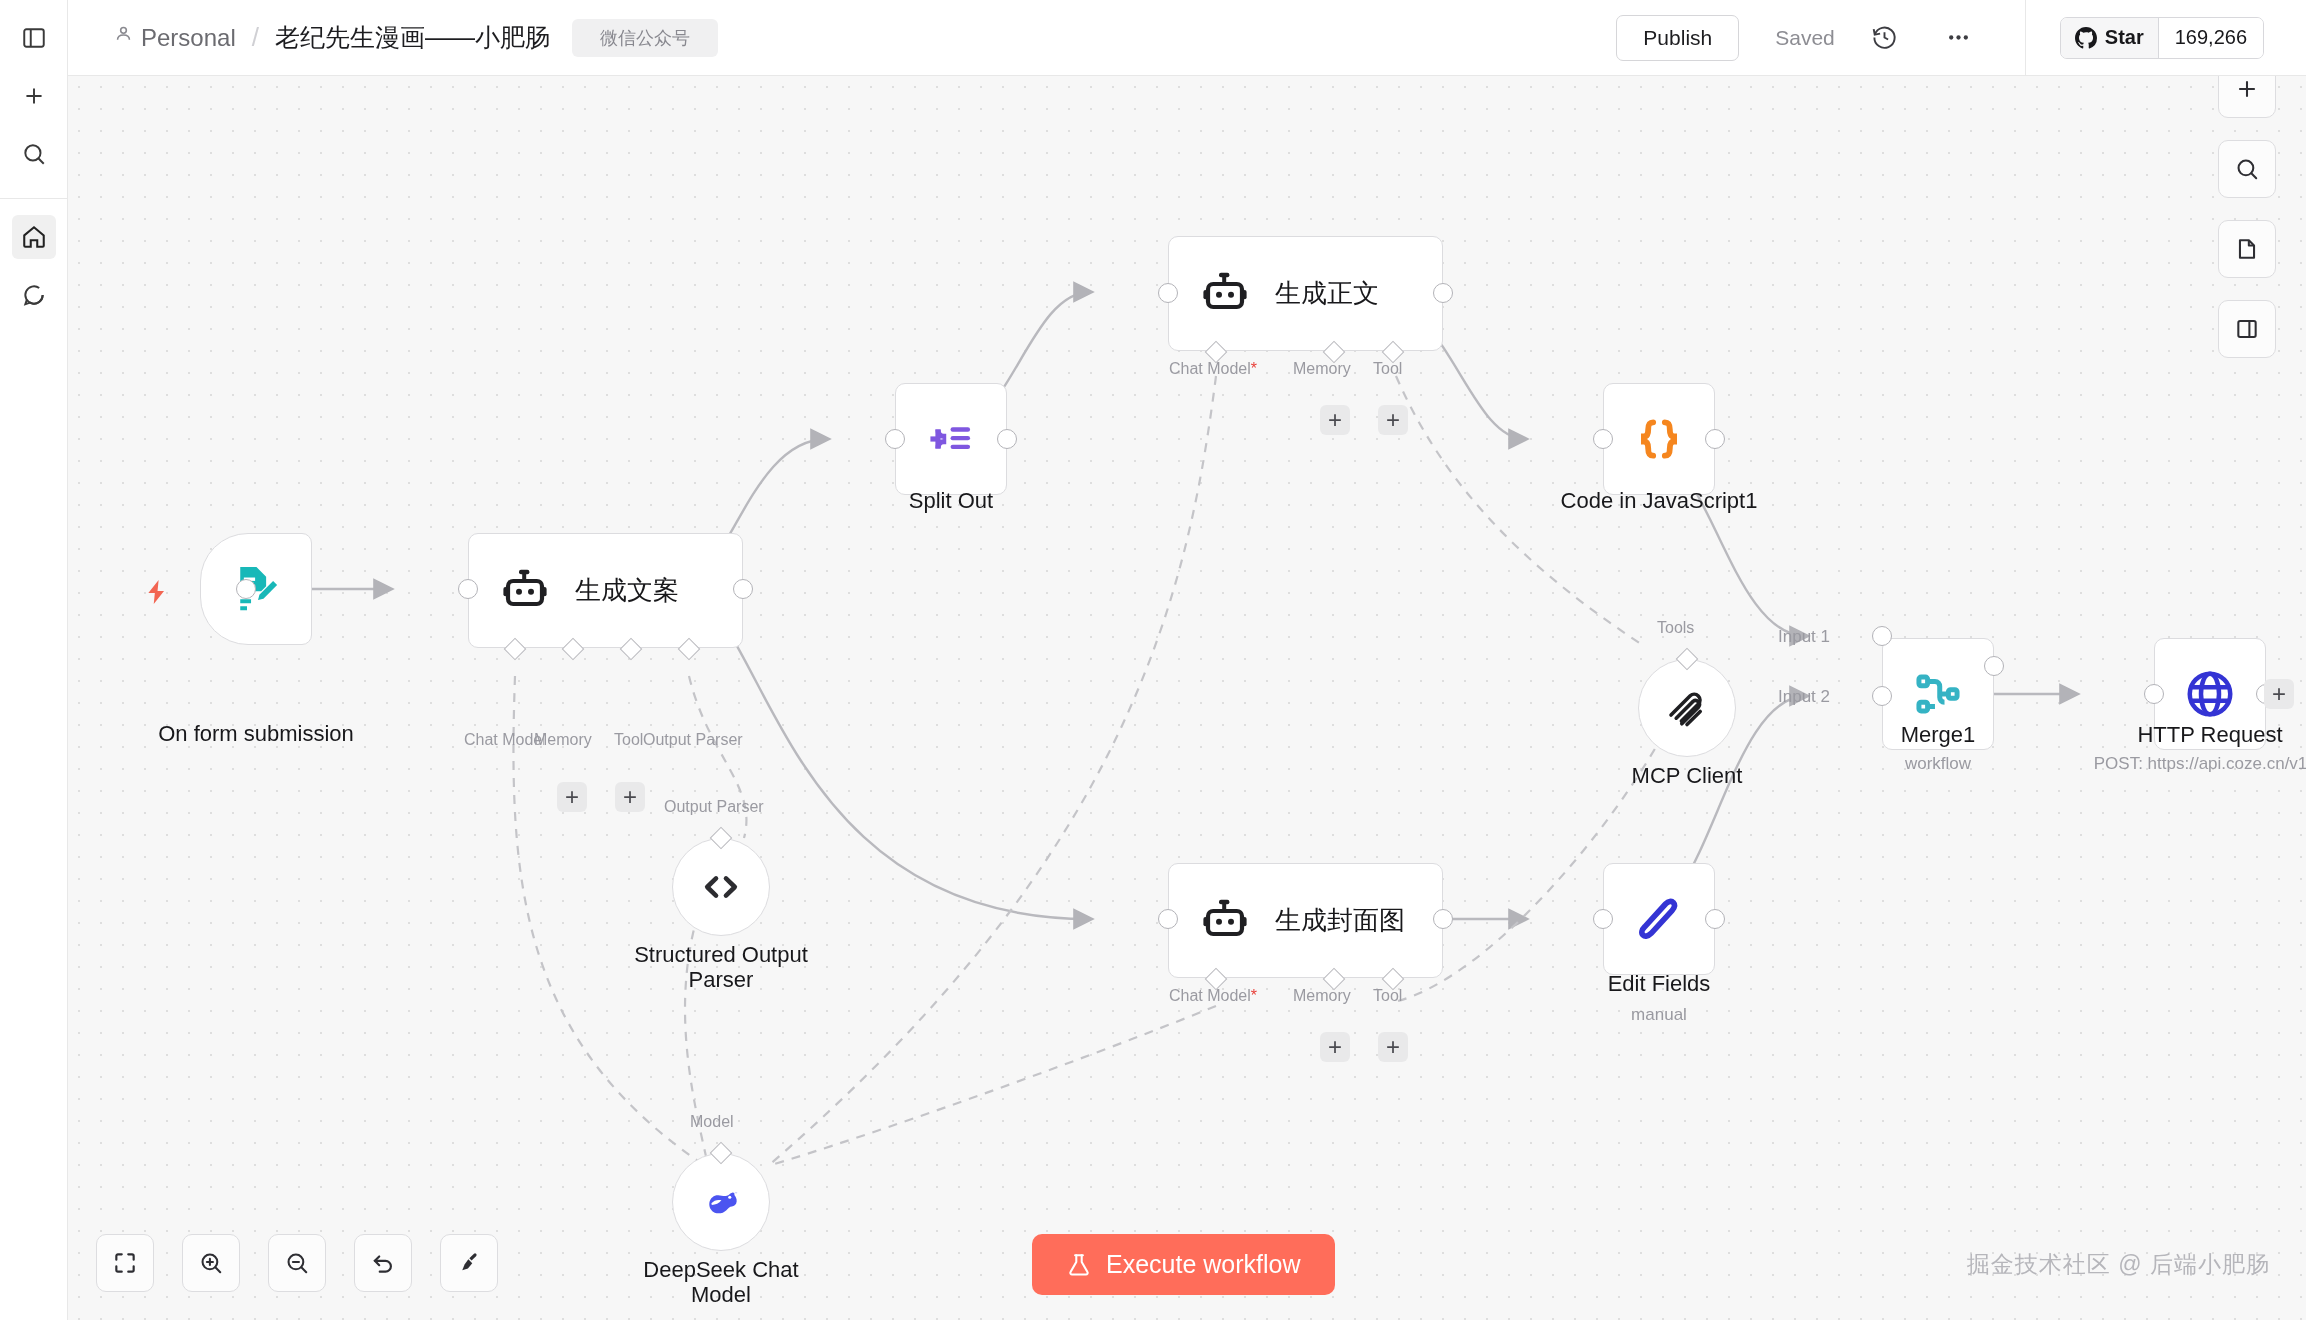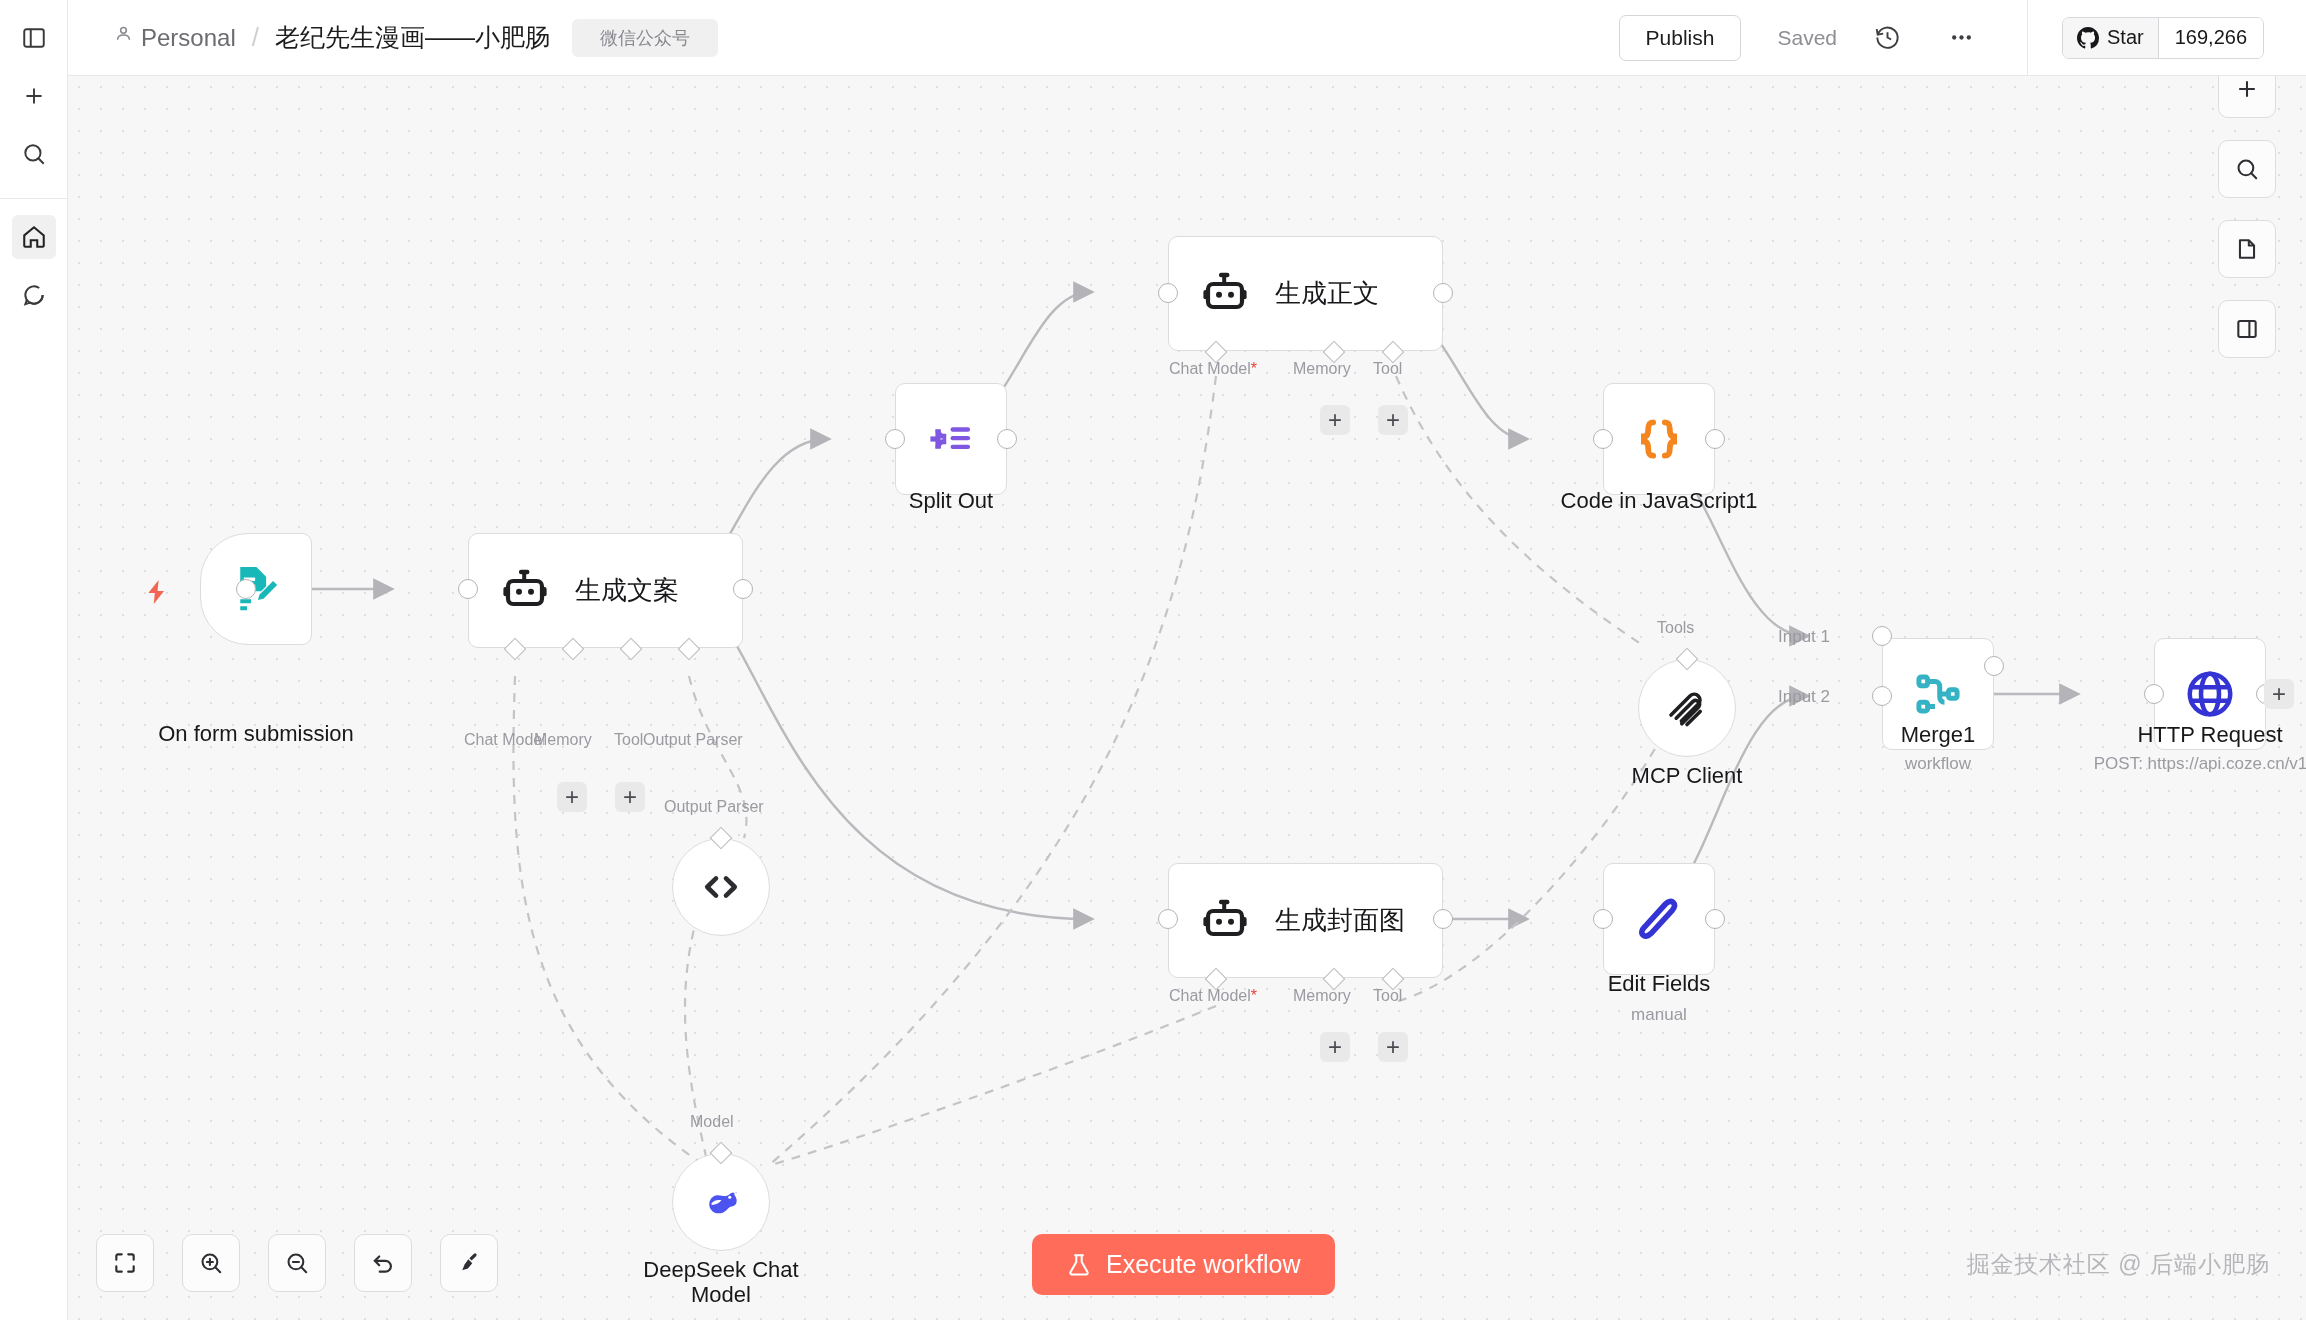--- a/index.html
+++ b/index.html
@@ -65,7 +65,7 @@
   }
   .star-left {
     display: flex; align-items: center; gap: 8px; padding: 0 14px;
-    background: #f6f6f7; color: #18181b; font-size: 20px; font-weight: normal;
+    background: #f6f6f7; color: #18181b; font-size: 20px; font-weight: bold;
   }
   .star-count {
     display: flex; align-items: center; padding: 0 16px;

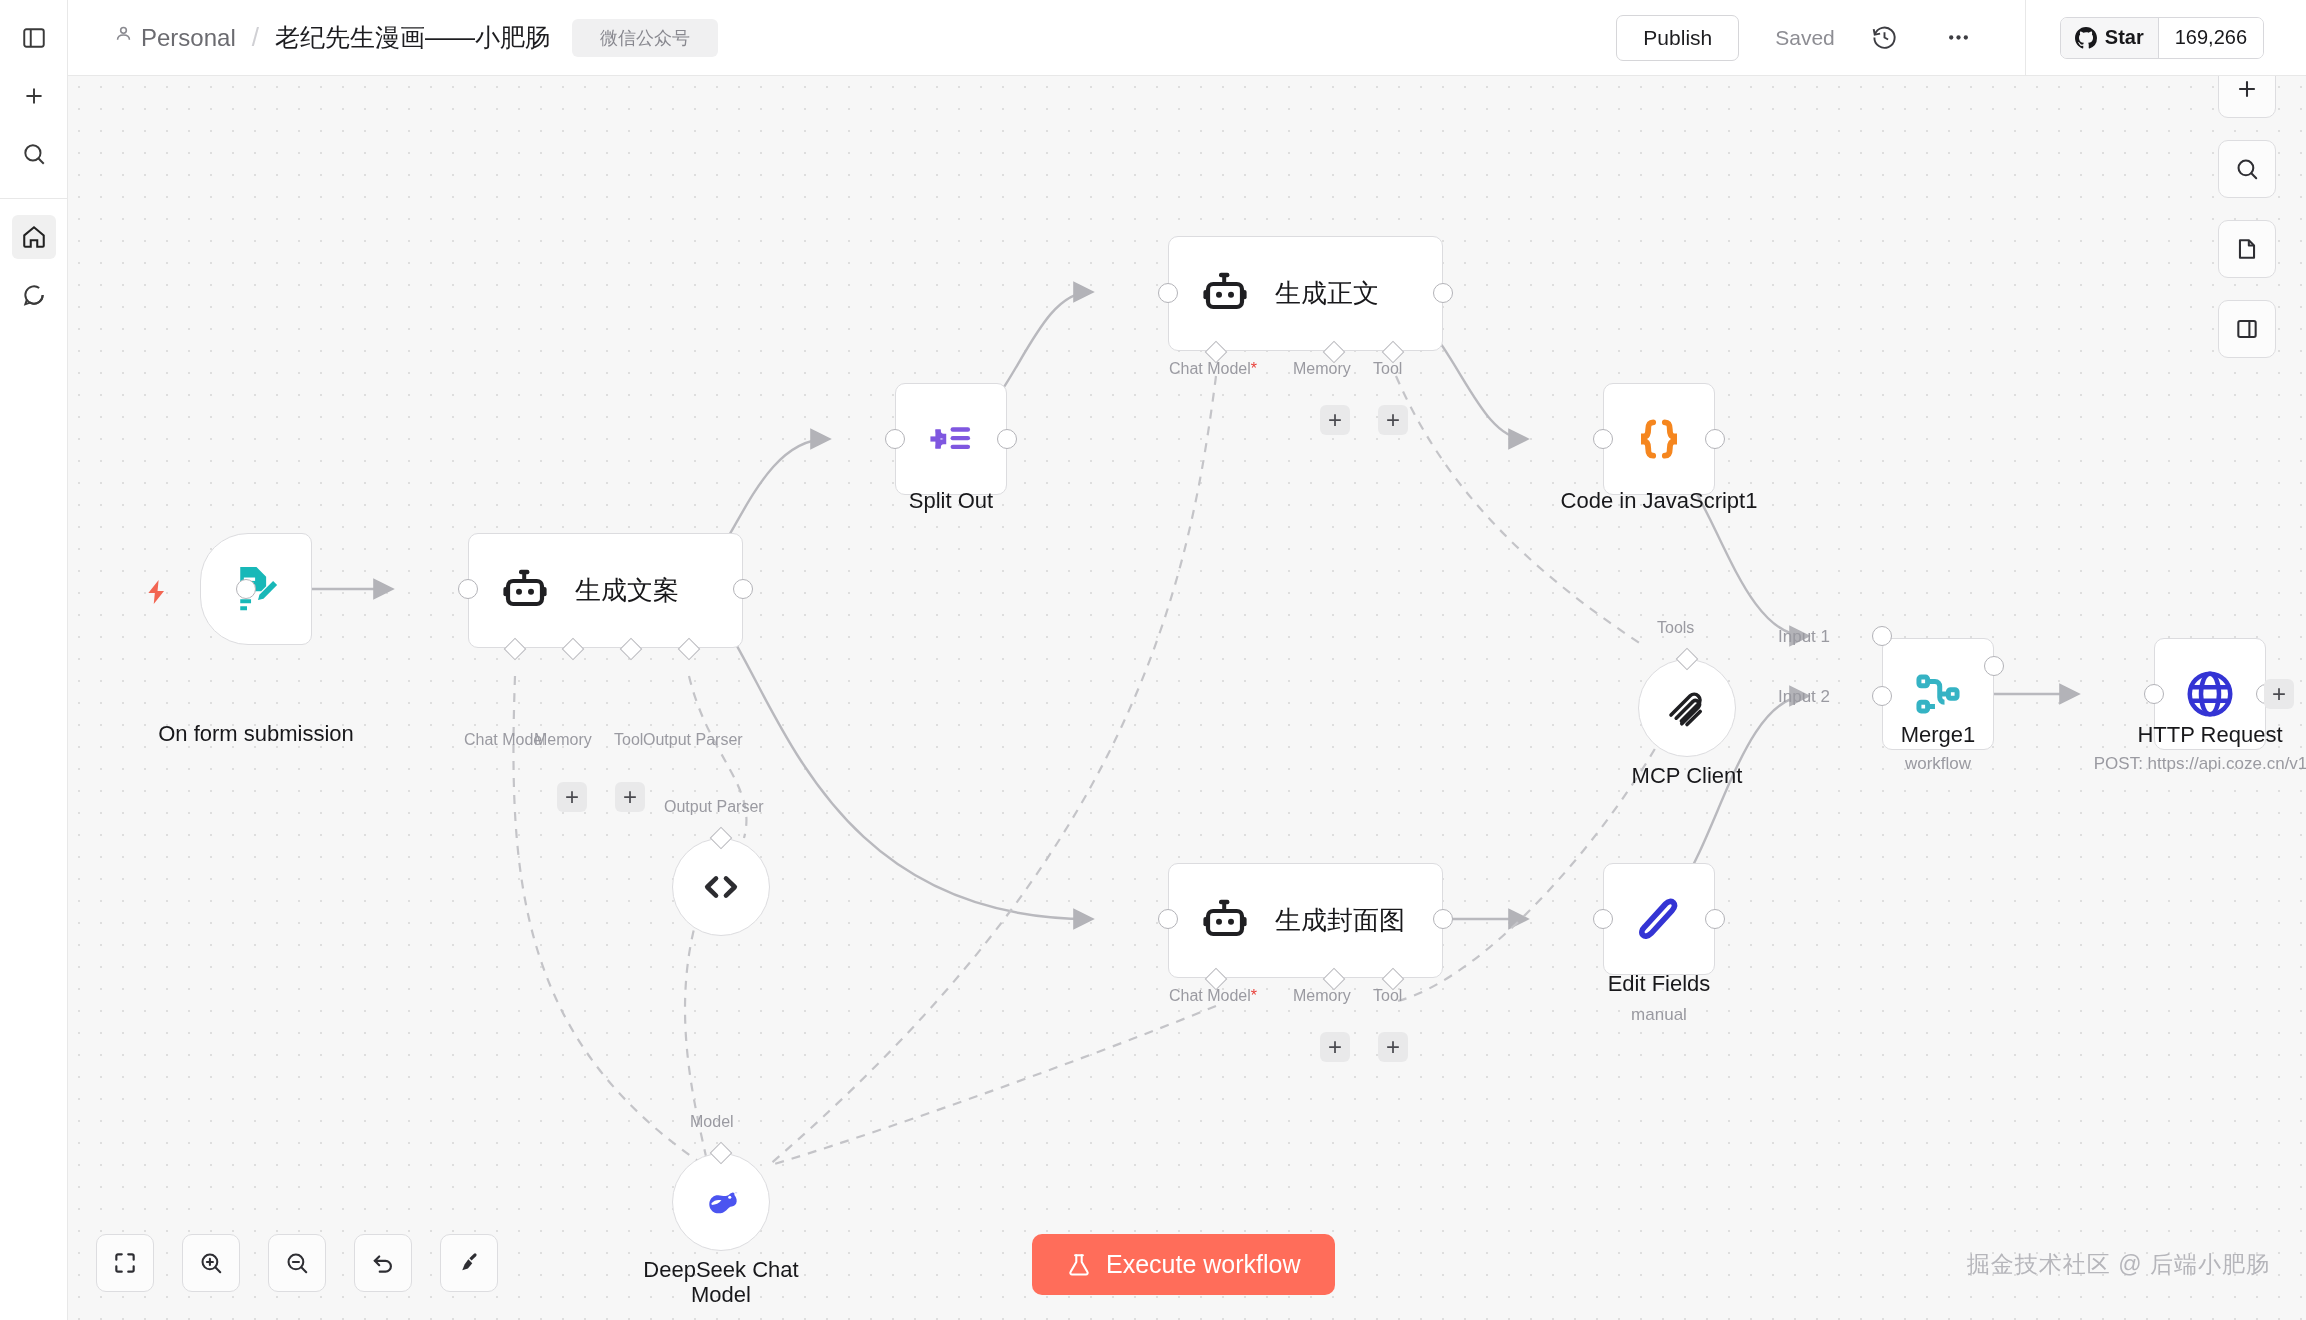--- a/index.html
+++ b/index.html
@@ -476,6 +476,8 @@
       </div>
       <div class="diamond" style="left:645px;top:754px"></div>
       <div class="endpoint-label" style="left:596px;top:722px">Output Parser</div>
+      <div class="node-label" style="left:497px;top:866px;width:312px">Structured Output
+Parser</div>
 
       <div class="circle-node" style="left:604px;top:1077px;width:98px;height:98px">
         <svg width="50" height="50" viewBox="0 0 24 24">

